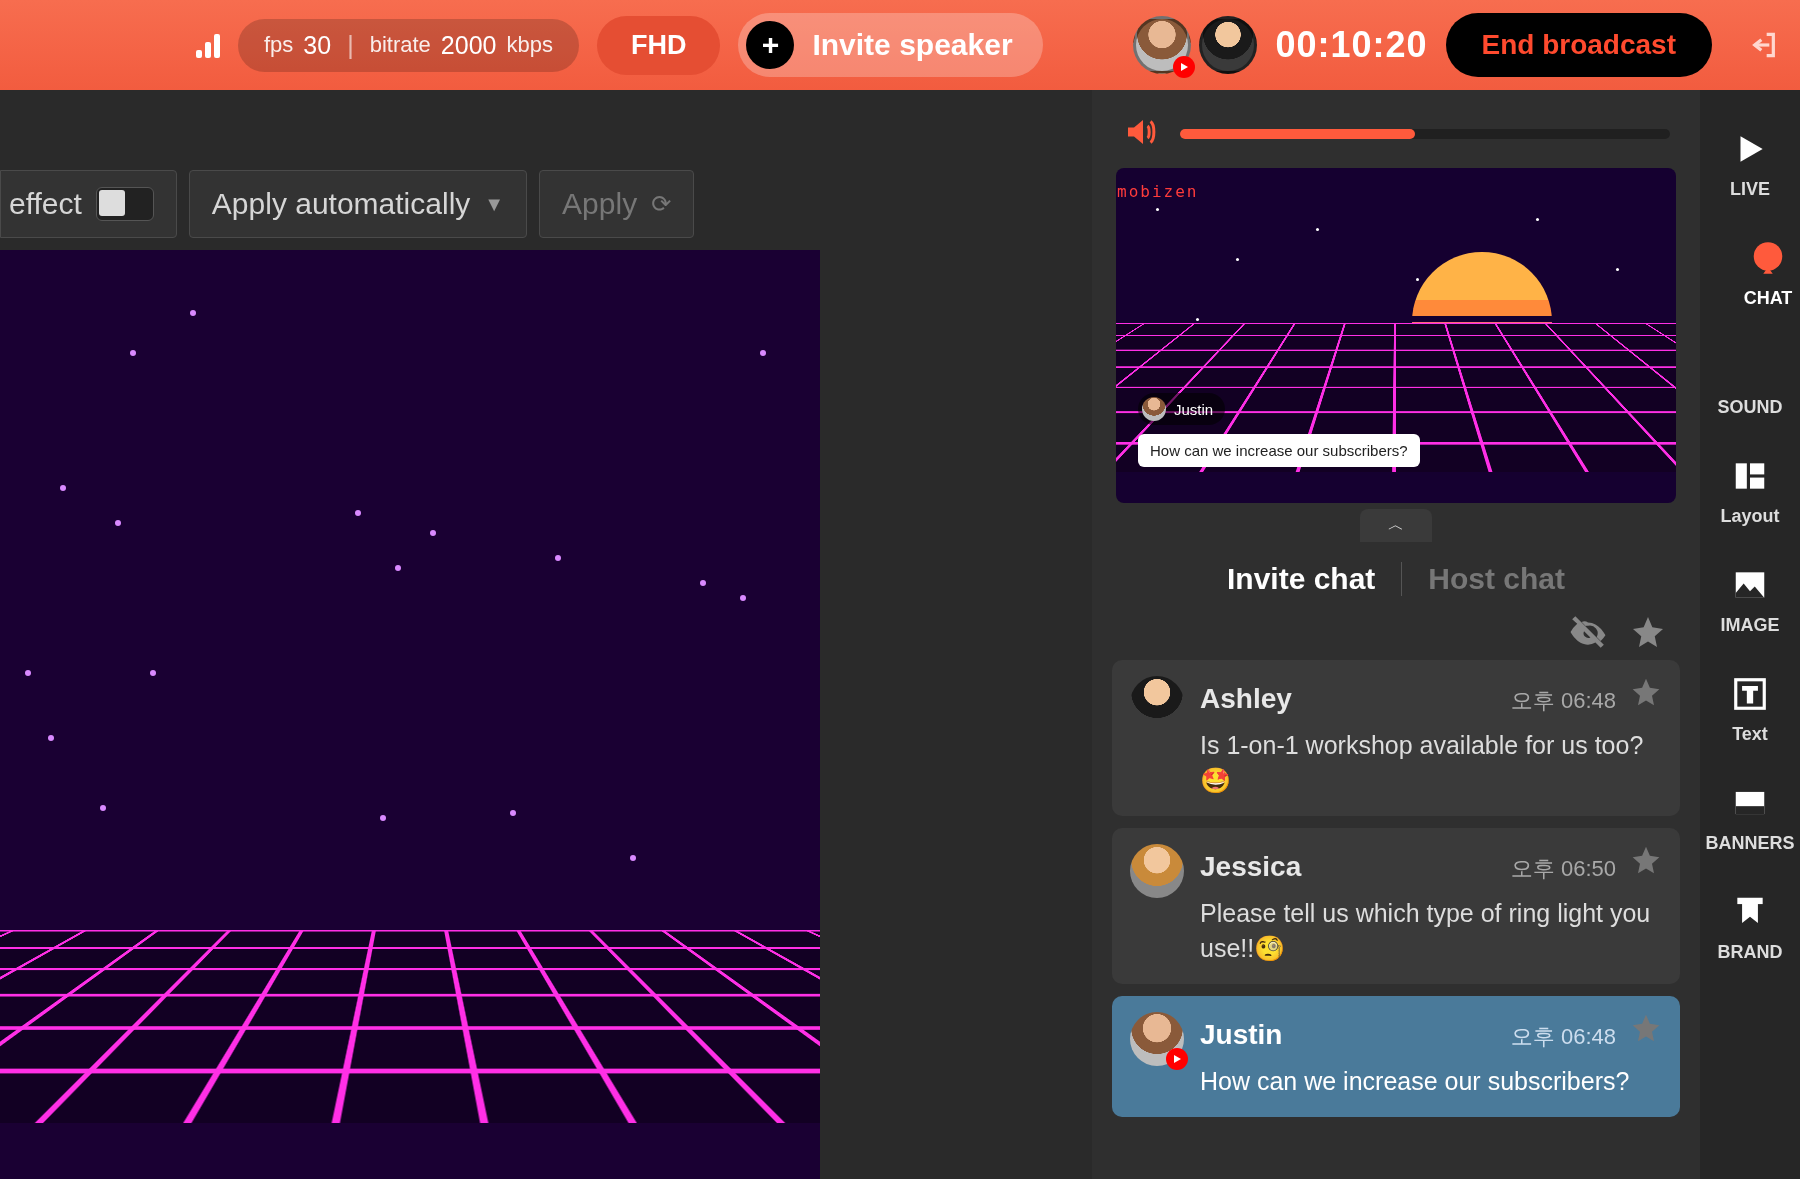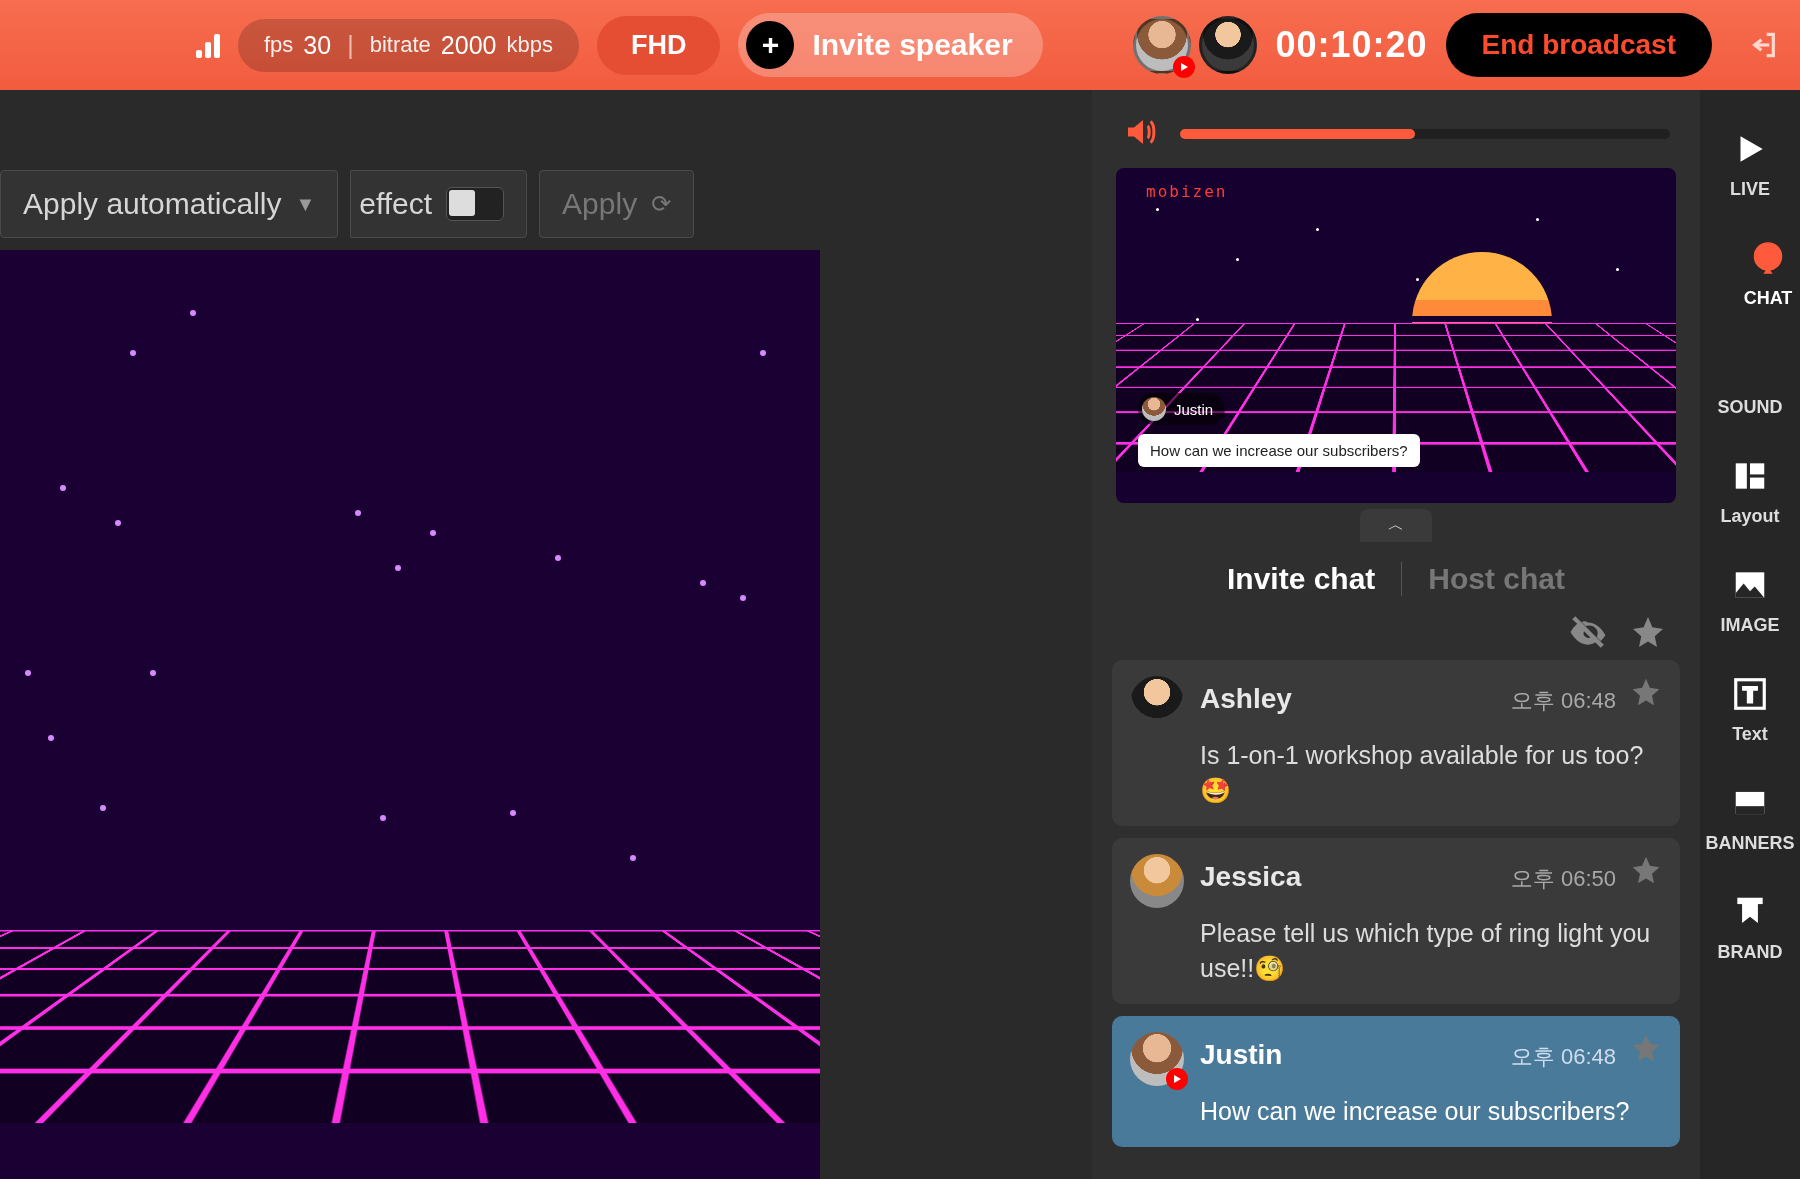--- a/index.html
+++ b/index.html
@@ -233,15 +233,15 @@
 
   <div class="stage">
     <div class="toolbar-row">
-      <div class="toolbar-btn">
-        <span>Apply automatically</span>
-        <span class="caret-down">▼</span>
-      </div>
       <div class="toolbar-btn effect">
         <span>effect</span>
         <div class="toggle-track">
             <div class="toggle-thumb"></div>
           </div>
+      </div>
+      <div class="toolbar-btn">
+        <span>Apply automatically</span>
+        <span class="caret-down">▼</span>
       </div>
       <div class="toolbar-btn apply">
         <span>Apply</span>

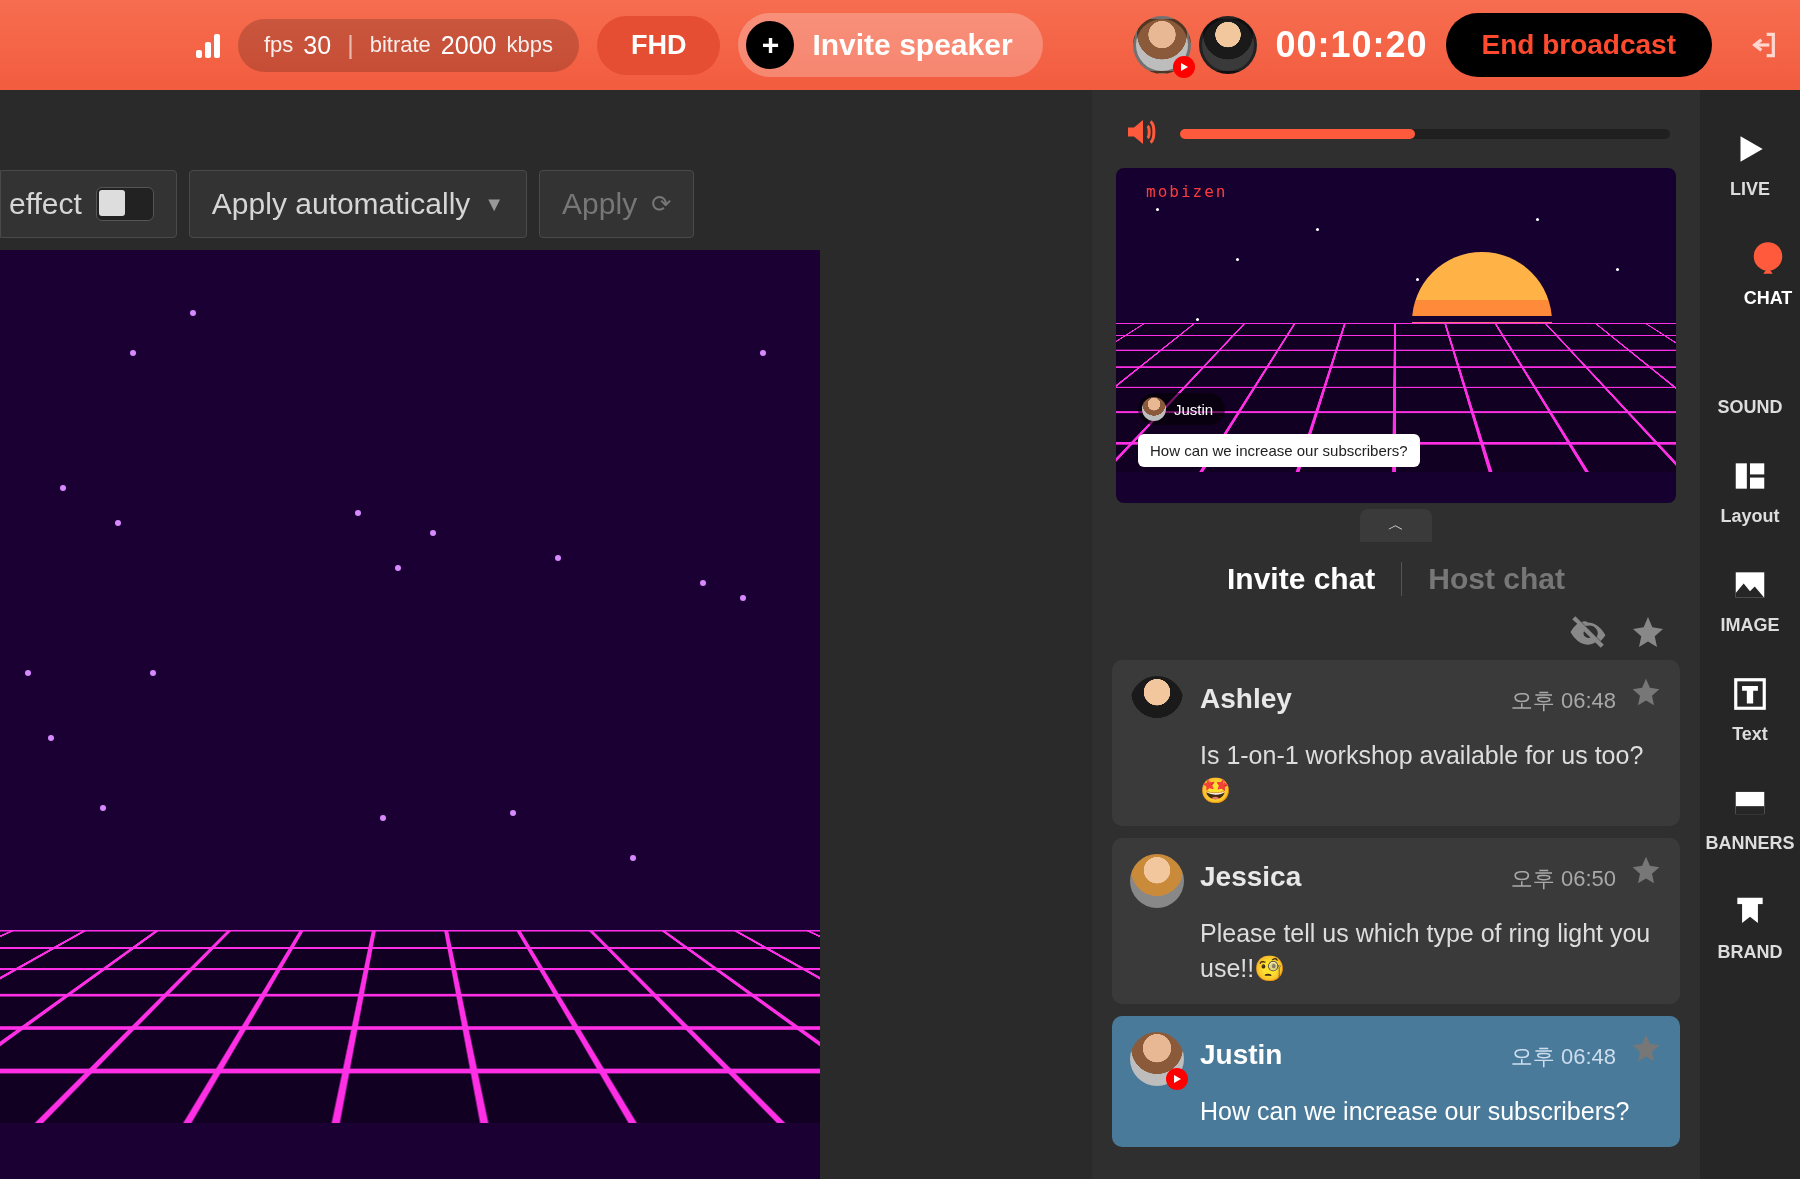--- a/index.html
+++ b/index.html
@@ -88,7 +88,7 @@
   .vol-fill{position:absolute;left:0;top:0;height:100%;background:#ff5a3c;border-radius:5px;}
 
   .preview{margin:0 24px 0; height:335px; border-radius:8px; overflow:hidden; position:relative; background:#150030;}
-  .preview-label{position:absolute;top:14px;left:30px;font-family:monospace;color:#ff3b3b;font-size:16px;letter-spacing:2px;}
+  .preview-label{position:absolute;top:14px;left:1px;font-family:monospace;color:#ff3b3b;font-size:16px;letter-spacing:2px;}
   .preview .pv-stars{position:absolute;inset:0;}
   .preview .pv-stars i{position:absolute;width:3px;height:3px;background:#fff;border-radius:50%;}
   .pv-sun{position:absolute;left:50%;top:84px;width:140px;height:140px;border-radius:50%;transform:translateX(16px);

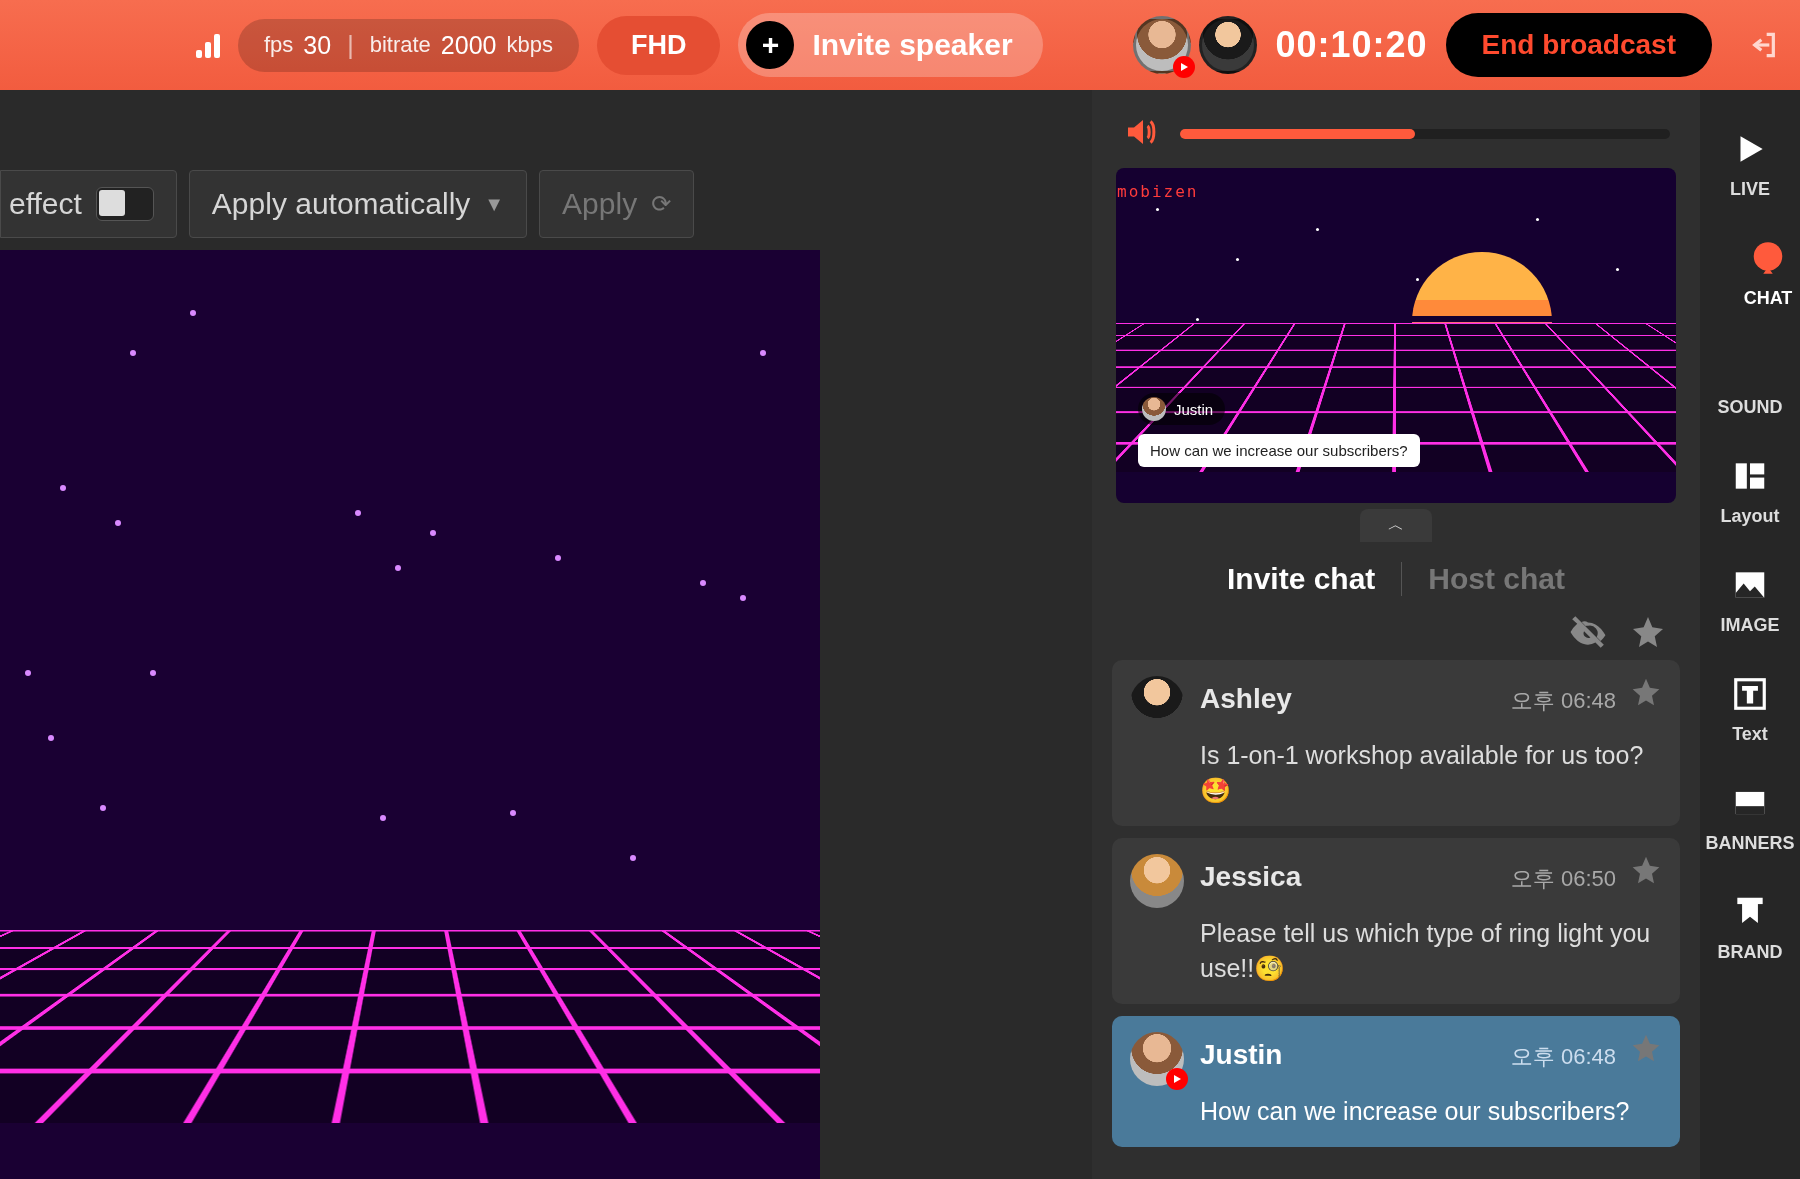--- a/index.html
+++ b/index.html
@@ -130,7 +130,7 @@
   .msg-time{font-size:22px;color:#a8a8a8;margin-left:auto;}
   .msg.selected .msg-time{color:#cde;}
   .msg-star{width:32px;height:32px;color:#777;flex-shrink:0;}
-  .msg-text{font-size:25px;color:#ddd;line-height:1.4;margin-top:22px;}
+  .msg-text{font-size:25px;color:#ddd;line-height:1.4;margin-top:12px;}
   .msg.selected .msg-text{color:#fff;}
 
   

